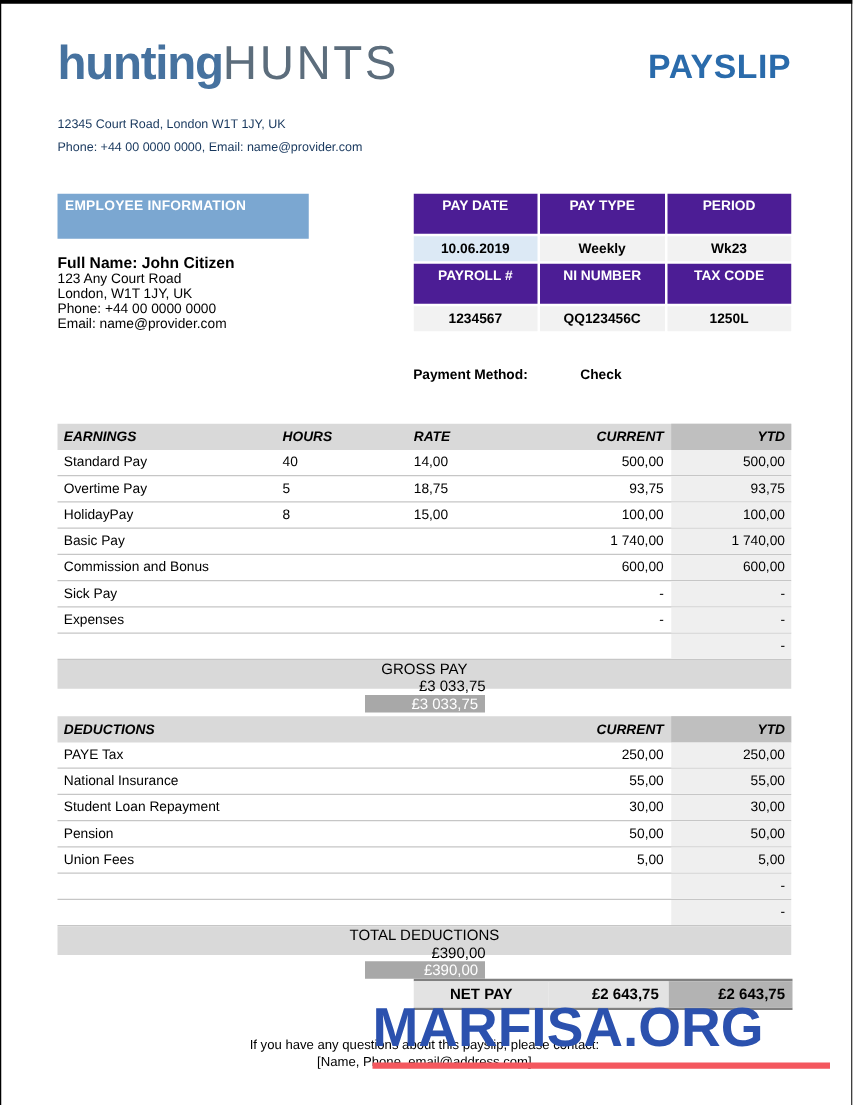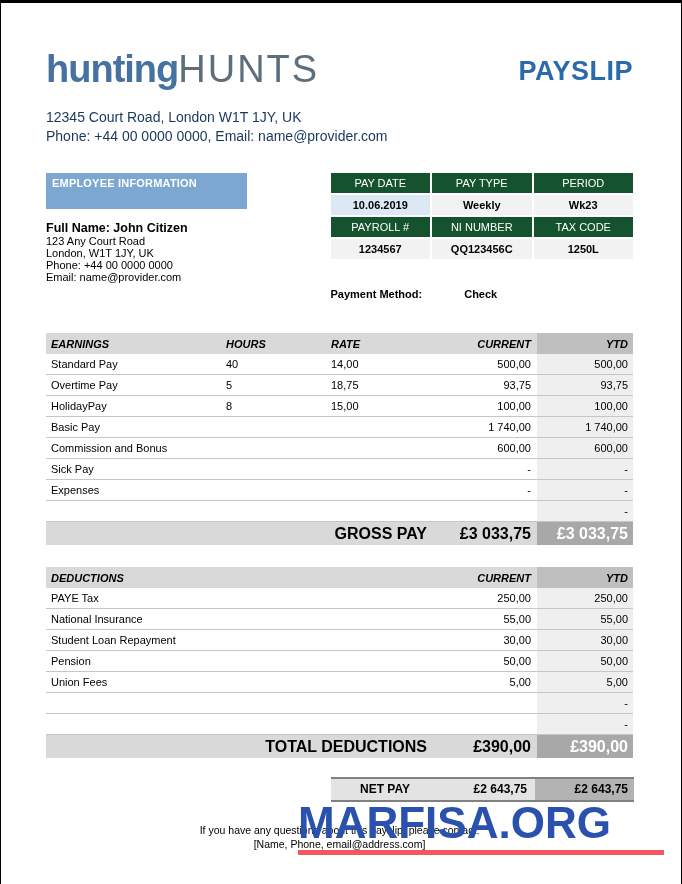--- a/index.html
+++ b/index.html
@@ -19,7 +19,7 @@
   .content { padding:0 48px 0 45px; }
 
   
-  .header-row { display:flex; justify-content:space-between; align-items:flex-start; margin-top:44px; }
+  .header-row { display:flex; justify-content:space-between; align-items:flex-start; margin-top:26px; }
   .logo { font-size:38px; line-height:44px; white-space:nowrap; }
   .logo-primary { font-weight:bold; color:#46729f; letter-spacing:-1px; }
   .logo-secondary { font-weight:300; color:#5c6d7c; letter-spacing:2px; }

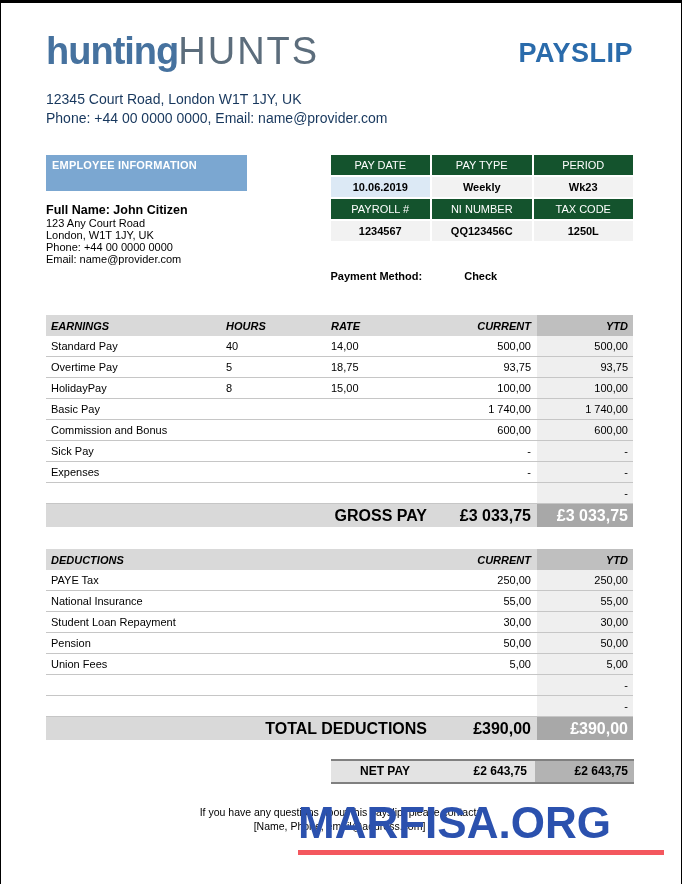--- a/index.html
+++ b/index.html
@@ -24,7 +24,7 @@
   .logo-primary { font-weight:bold; color:#46729f; letter-spacing:-1px; }
   .logo-secondary { font-weight:300; color:#5c6d7c; letter-spacing:2px; }
   .payslip-title { font-size:27px; font-weight:bold; color:#2a6bab; margin-top:9px; letter-spacing:0.5px; }
-  .company-address { margin-top:17px; font-size:14px; color:#17375d; line-height:19px; }
+  .company-address { margin-top:17px; font-size:10px; color:#17375d; line-height:19px; }
 
   
   .info-section { display:flex; margin-top:27px; }

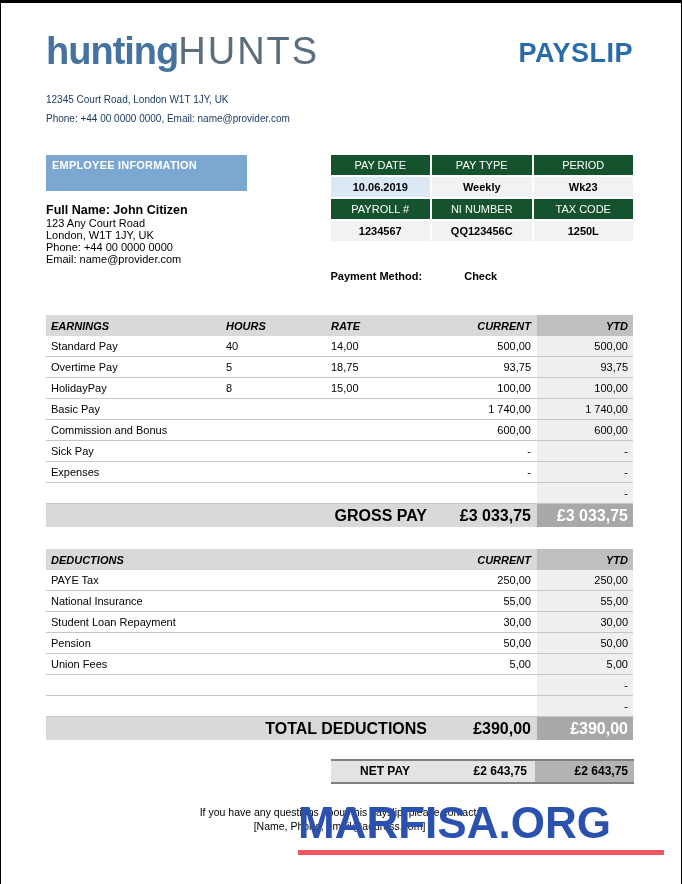--- a/index.html
+++ b/index.html
@@ -34,7 +34,7 @@
   .emp-line { font-size:11px; }
   .info-right { width:303px; }
   .pay-grid { display:grid; grid-template-columns:1fr 1fr 1fr; gap:2px; font-size:11px; text-align:center; }
-  .pay-grid .hdr { background:#14532d; color:#fff; font-weight:normal; height:20px; line-height:20px; }
+  .pay-grid .hdr { background:#4c1d95; color:#fff; font-weight:bold; height:32px; line-height:20px; }
   .pay-grid .val { background:#f2f2f2; font-weight:bold; height:20px; line-height:20px; }
   .pay-grid .val-blue { background:#dce9f5; }
   .payment-row { display:flex; margin-top:29px; font-size:11px; font-weight:bold; }

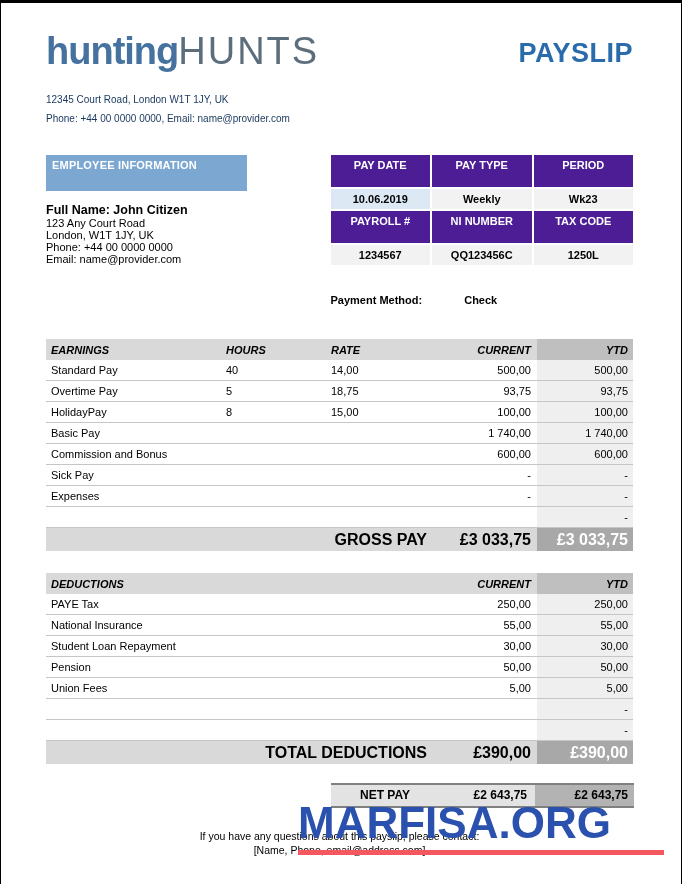--- a/index.html
+++ b/index.html
@@ -53,7 +53,7 @@
   .t-row .c-ytd { background:#efefef; }
   .dname { flex:1; padding-left:5px; }
   .dcurrent { width:110px; text-align:right; padding-right:6px; }
-  .t-total { display:flex; height:23px; align-items:center; background:#d9d9d9; font-weight:bold; font-size:16px; }
+  .t-total { display:flex; height:23px; align-items:center; background:#d9d9d9; font-weight:normal; font-size:12px;flex-direction:column; }
   .t-total .t-label { flex:1; text-align:right; }
   .t-total .t-current { width:110px; text-align:right; padding-right:6px; }
   .t-total .c-ytd { background:#a8a8a8; color:#fff; }

